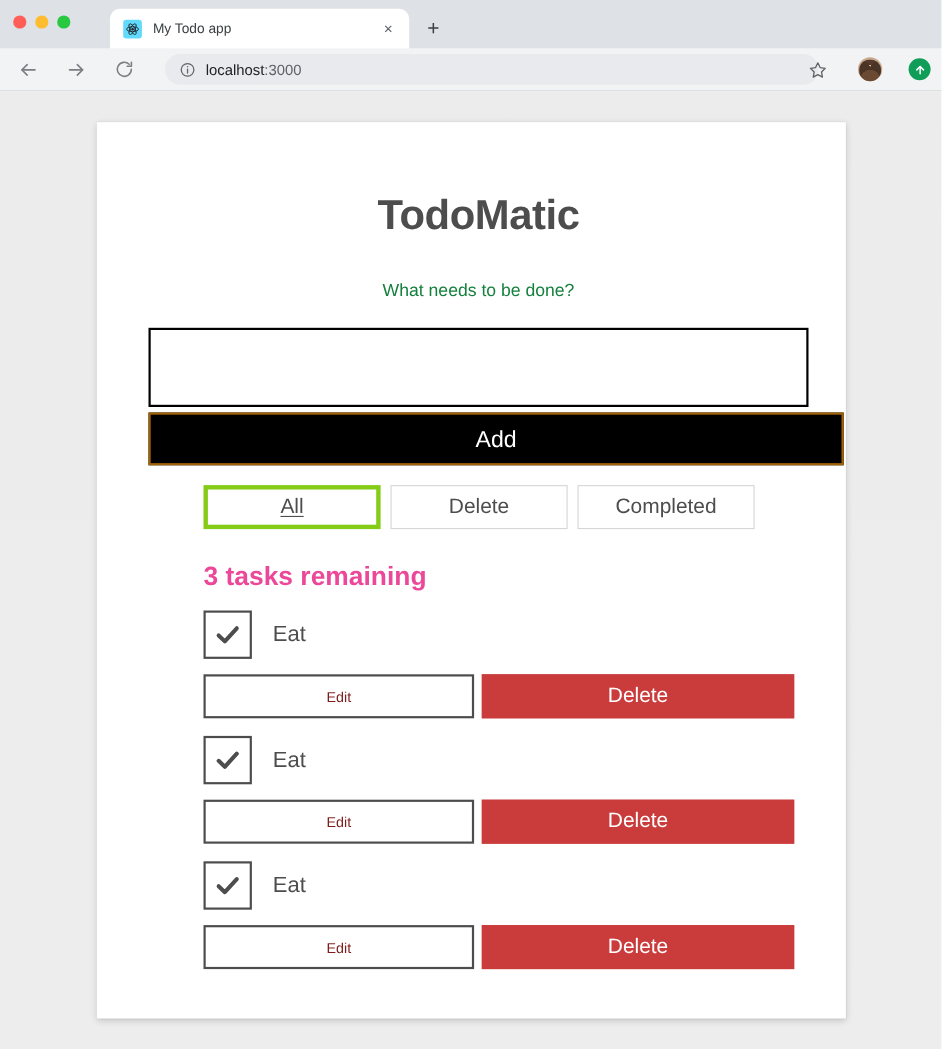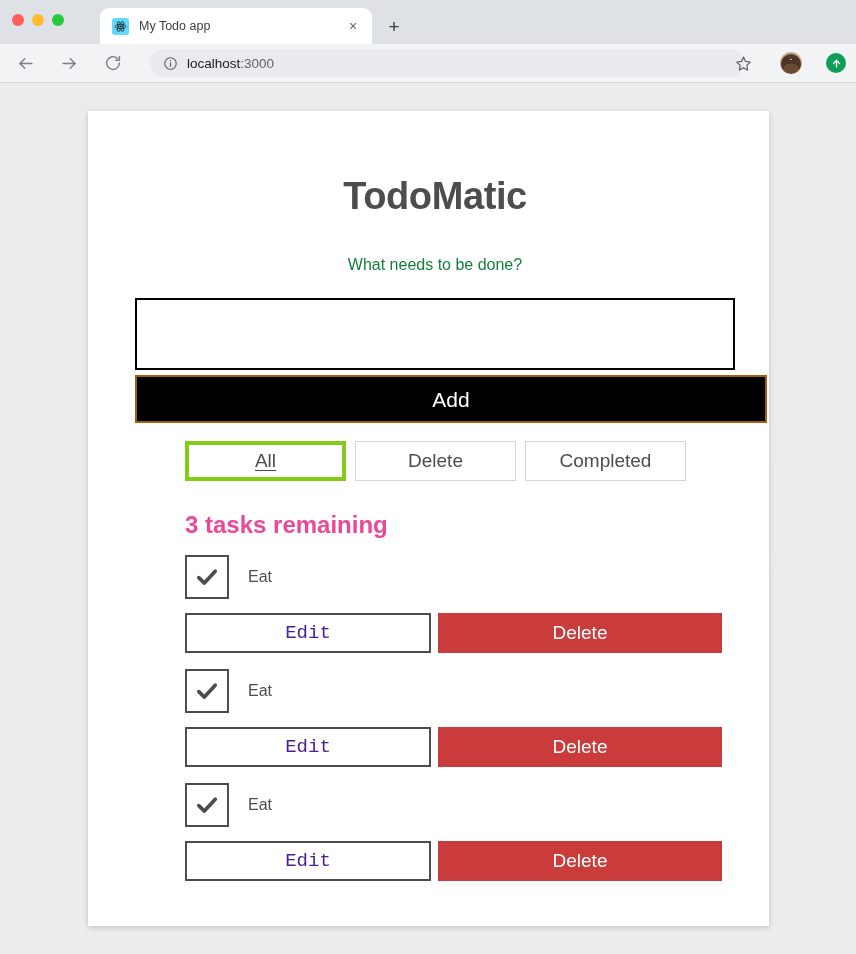--- a/index.html
+++ b/index.html
@@ -334,7 +334,7 @@
     cursor: pointer;
   }
   .todo-label {
-    font-size: 16px;
+    font-size: 20px;
     color: #4d4d4d;
     margin-left: 19px;
   }

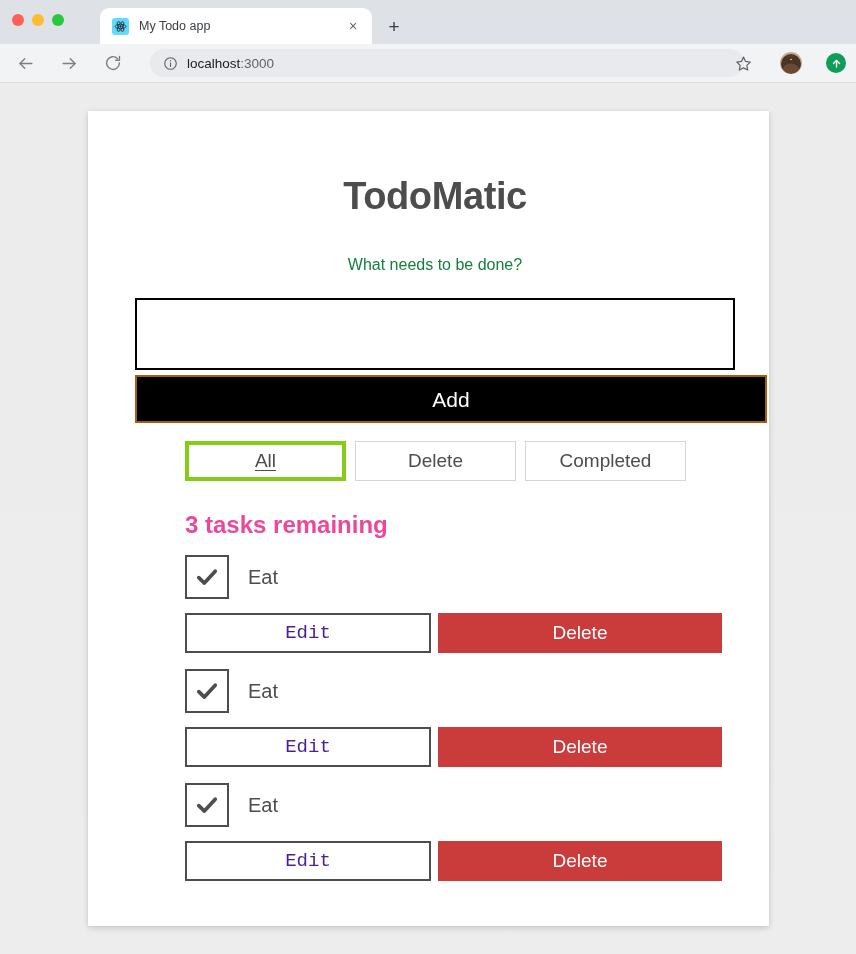--- a/index.html
+++ b/index.html
@@ -348,9 +348,9 @@
     height: 40px;
     background: #ffffff;
     border: 2px solid #4d4d4d;
-    color: #4c1d95;
-    font-size: 19px;
-    font-family: Liberation Mono, monospace;
+    color: #7f1d1d;
+    font-size: 13px;
+    font-family: Liberation Sans, sans-serif;
     display: flex;
     align-items: center;
     justify-content: center;

